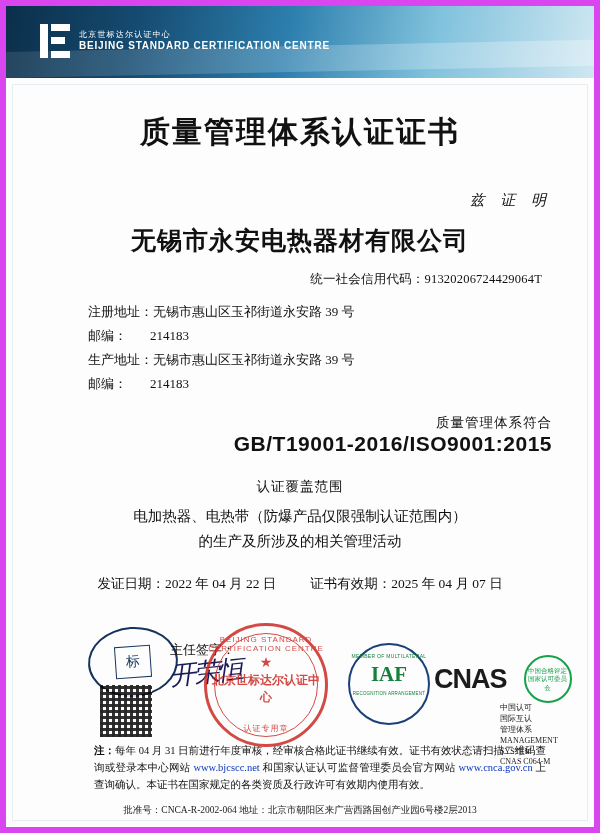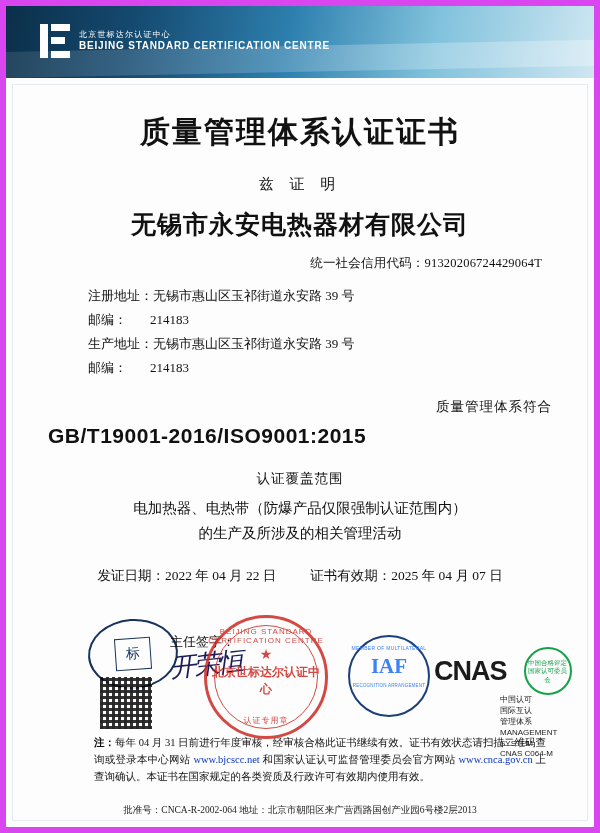--- a/index.html
+++ b/index.html
@@ -99,10 +99,11 @@
     letter-spacing: 0.5px;
   }
   .hereby {
-    text-align: center;
-    margin-top: 22px;
+    text-align: right;
+    margin-top: 38px;
     font-size: 15px;
     letter-spacing: 6px;
+    font-style: italic;
   }
   .company {
     text-align: center;

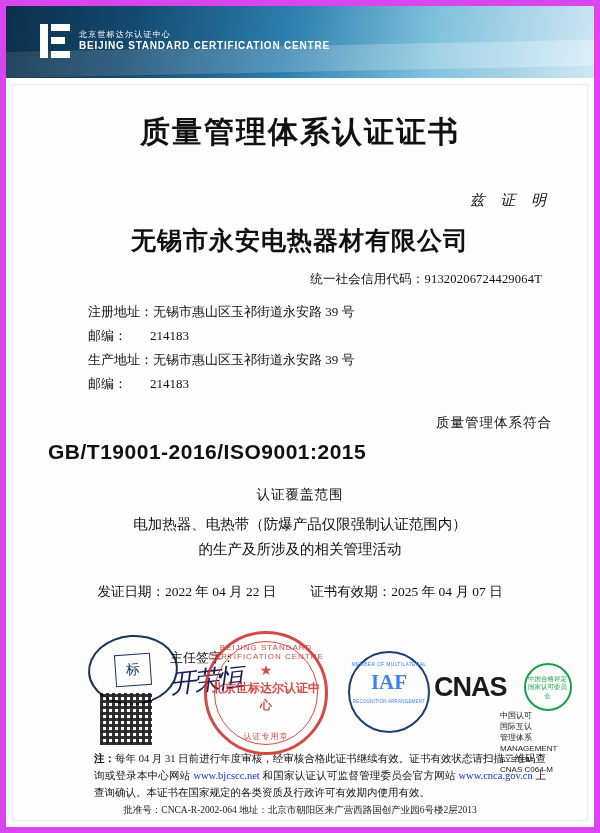--- a/index.html
+++ b/index.html
@@ -141,8 +141,7 @@
     letter-spacing: 1px;
   }
   .std-code {
-    text-align: left;
-    margin-top: 8px;
+    text-align: right;
     font-size: 21px;
     font-weight: bold;
     letter-spacing: 0.5px;

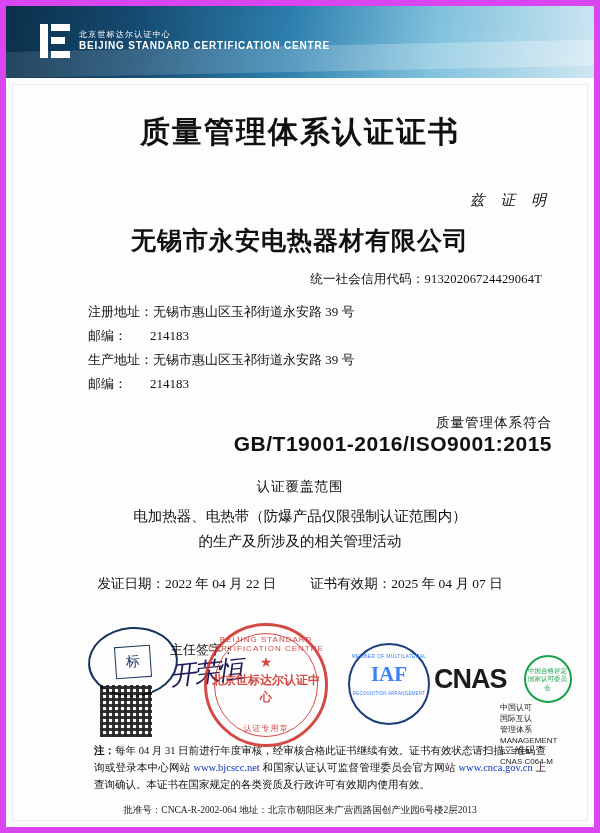--- a/index.html
+++ b/index.html
@@ -294,7 +294,7 @@
     height: 78px;
     border-radius: 50%;
     border: 2px solid #1a3f7a;
-    color: #3b82f6;
+    color: #15803d;
     text-align: center;
   }
   .iaf-mark .iaf-top {

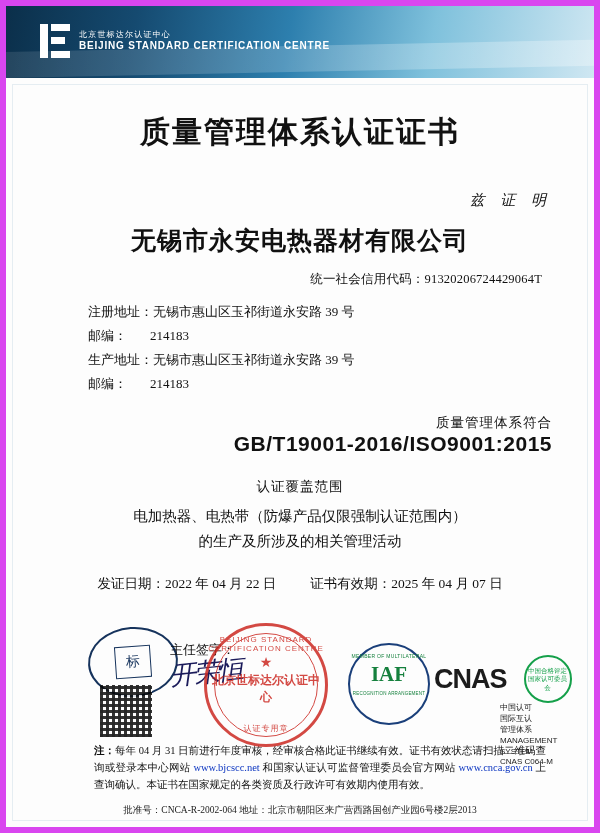--- a/index.html
+++ b/index.html
@@ -351,7 +351,7 @@
     font-size: 8px;
     color: #222;
     line-height: 1.35;
-    font-family: Liberation Sans, sans-serif;
+    font-family: Liberation Serif, serif;
   }
 
   .notice {

